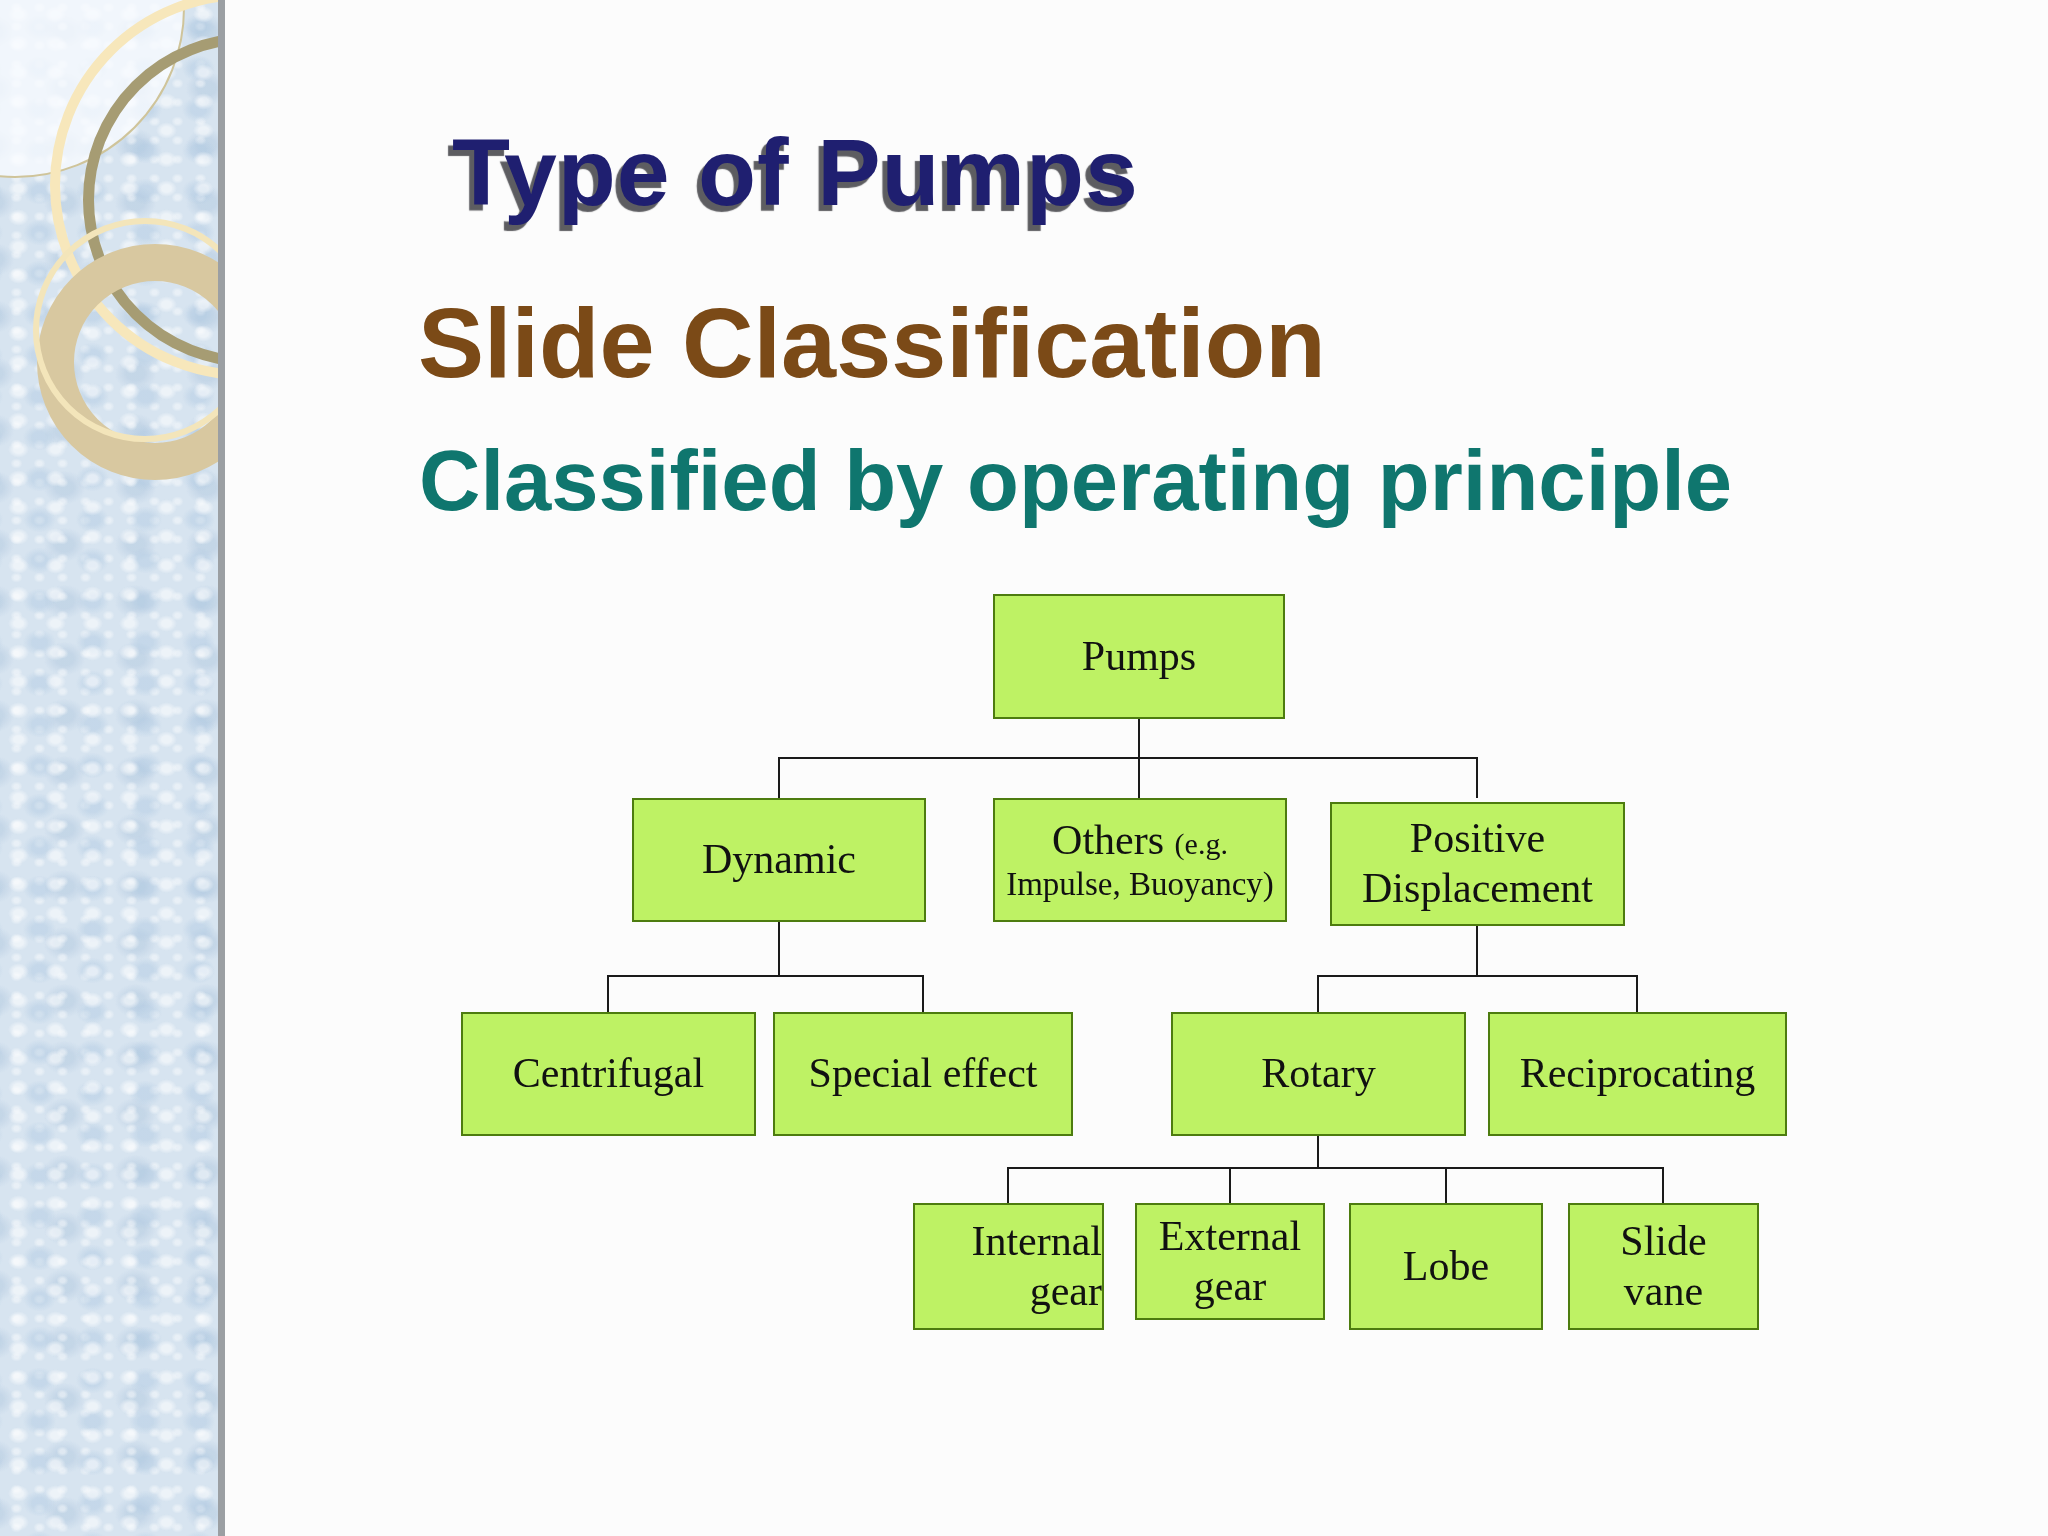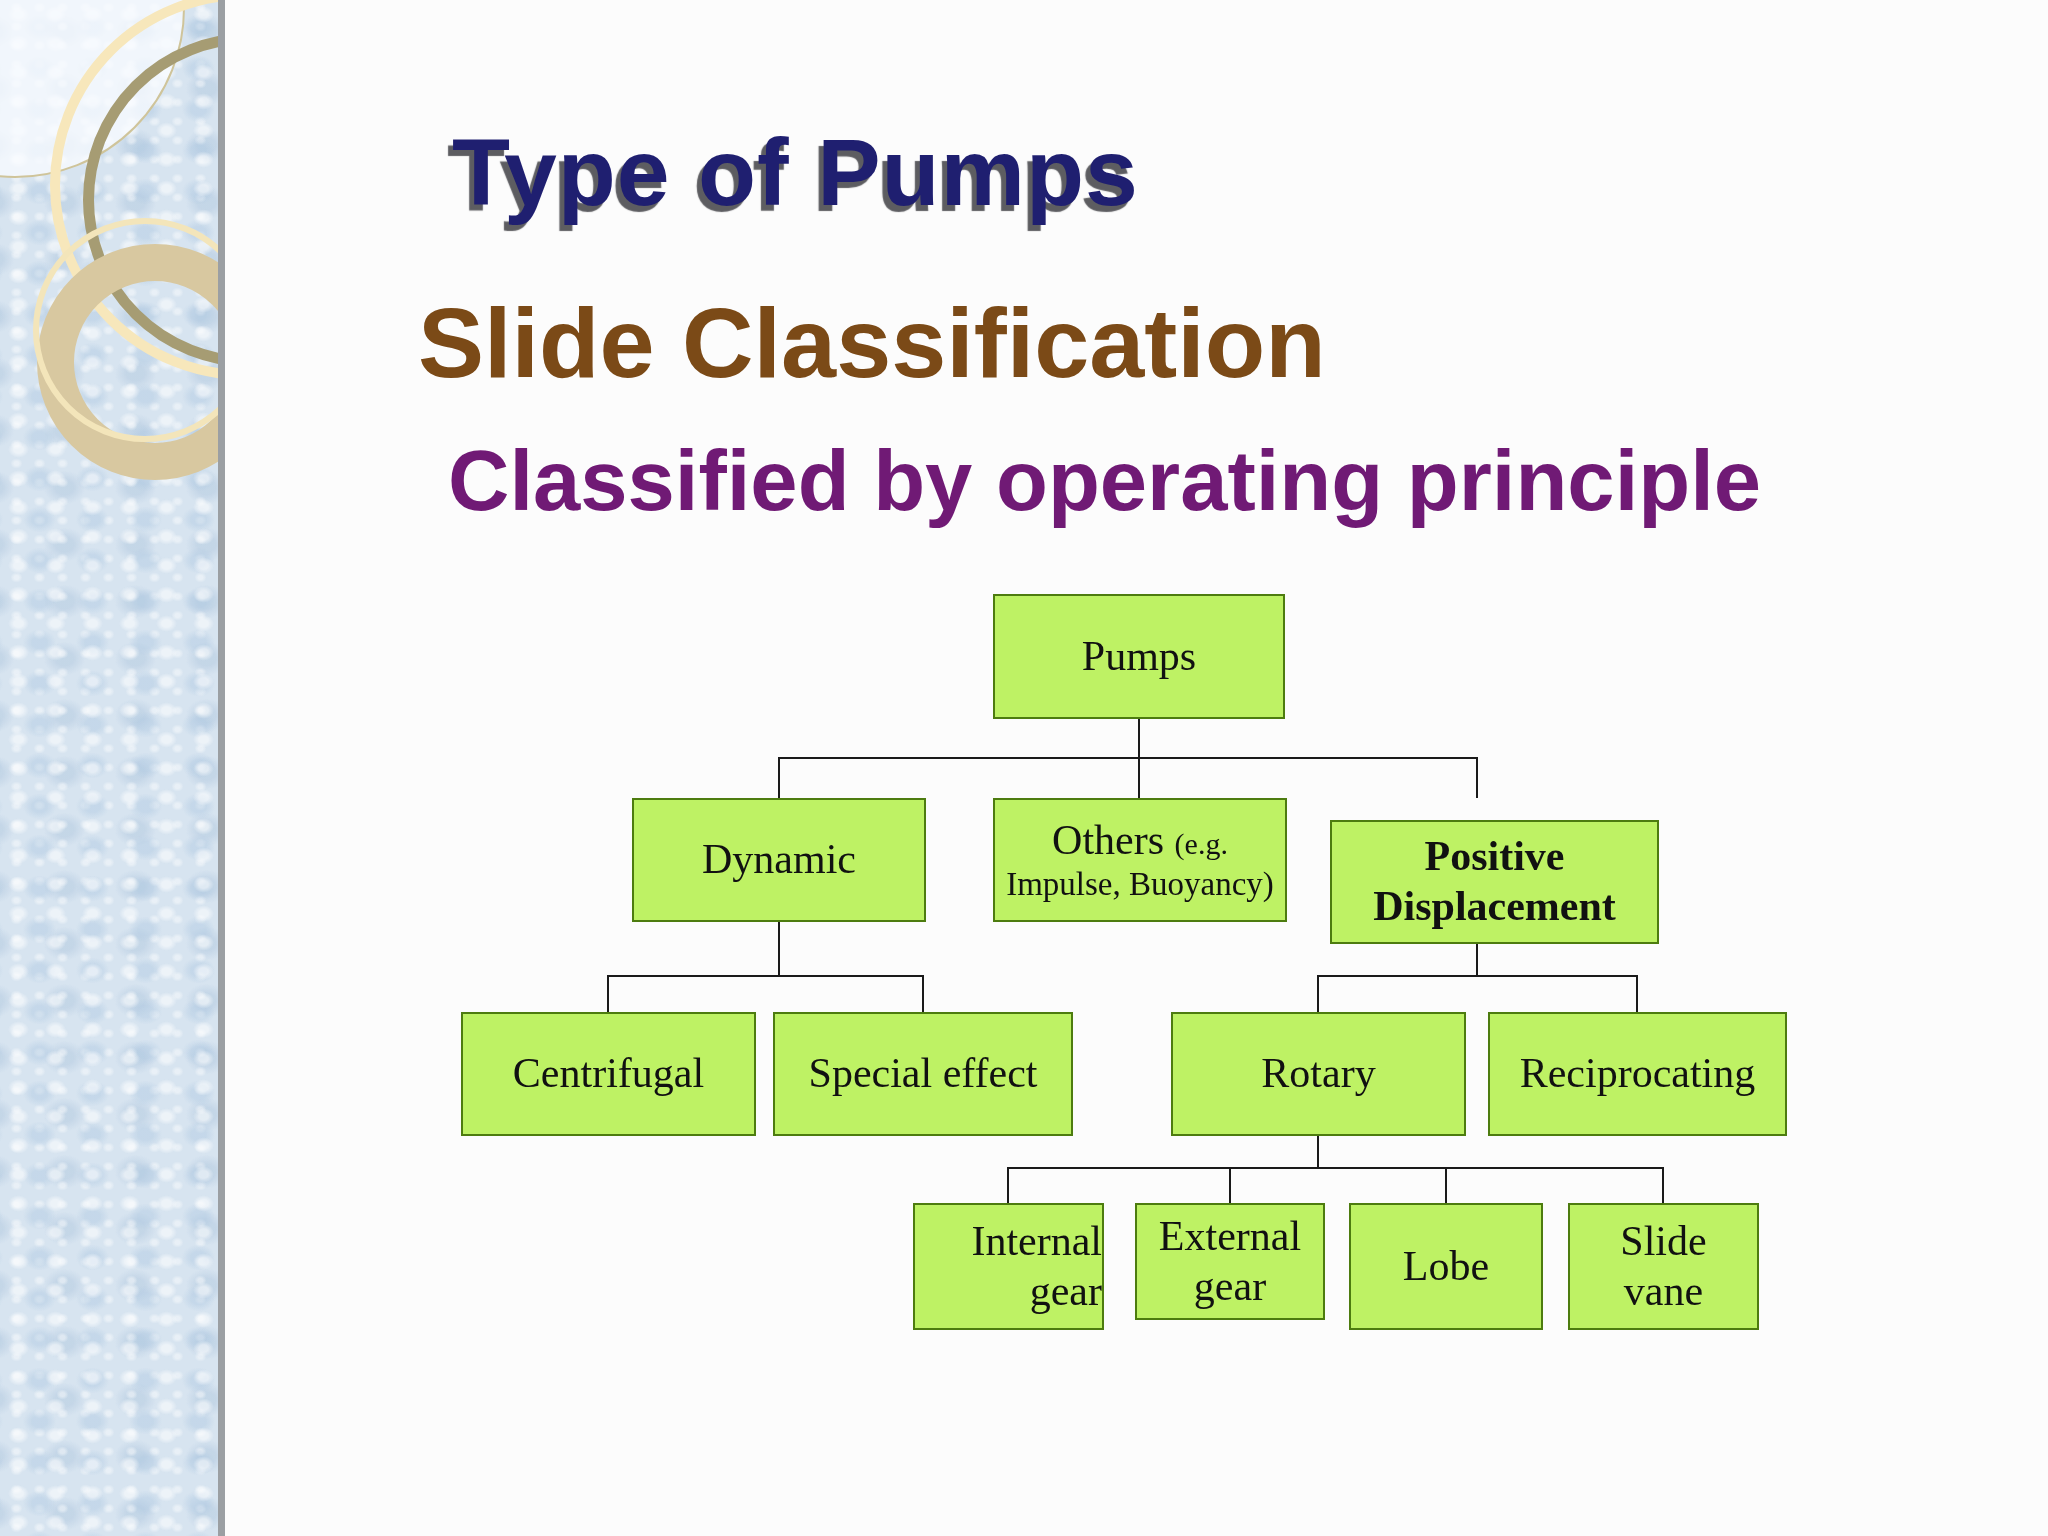--- a/index.html
+++ b/index.html
@@ -54,8 +54,8 @@
     font-size:99px;font-weight:700;color:#7b4a17;white-space:nowrap;
   }
   .h-sub2{
-    position:absolute;left:448px;top:432px;margin:0;
-    font-size:85px;font-weight:700;color:#701a75;white-space:nowrap;
+    position:absolute;left:419px;top:432px;margin:0;
+    font-size:85px;font-weight:700;color:#0f766e;white-space:nowrap;
   }
   
   .diagram{position:absolute;left:0;top:0;width:100%;height:100%;}

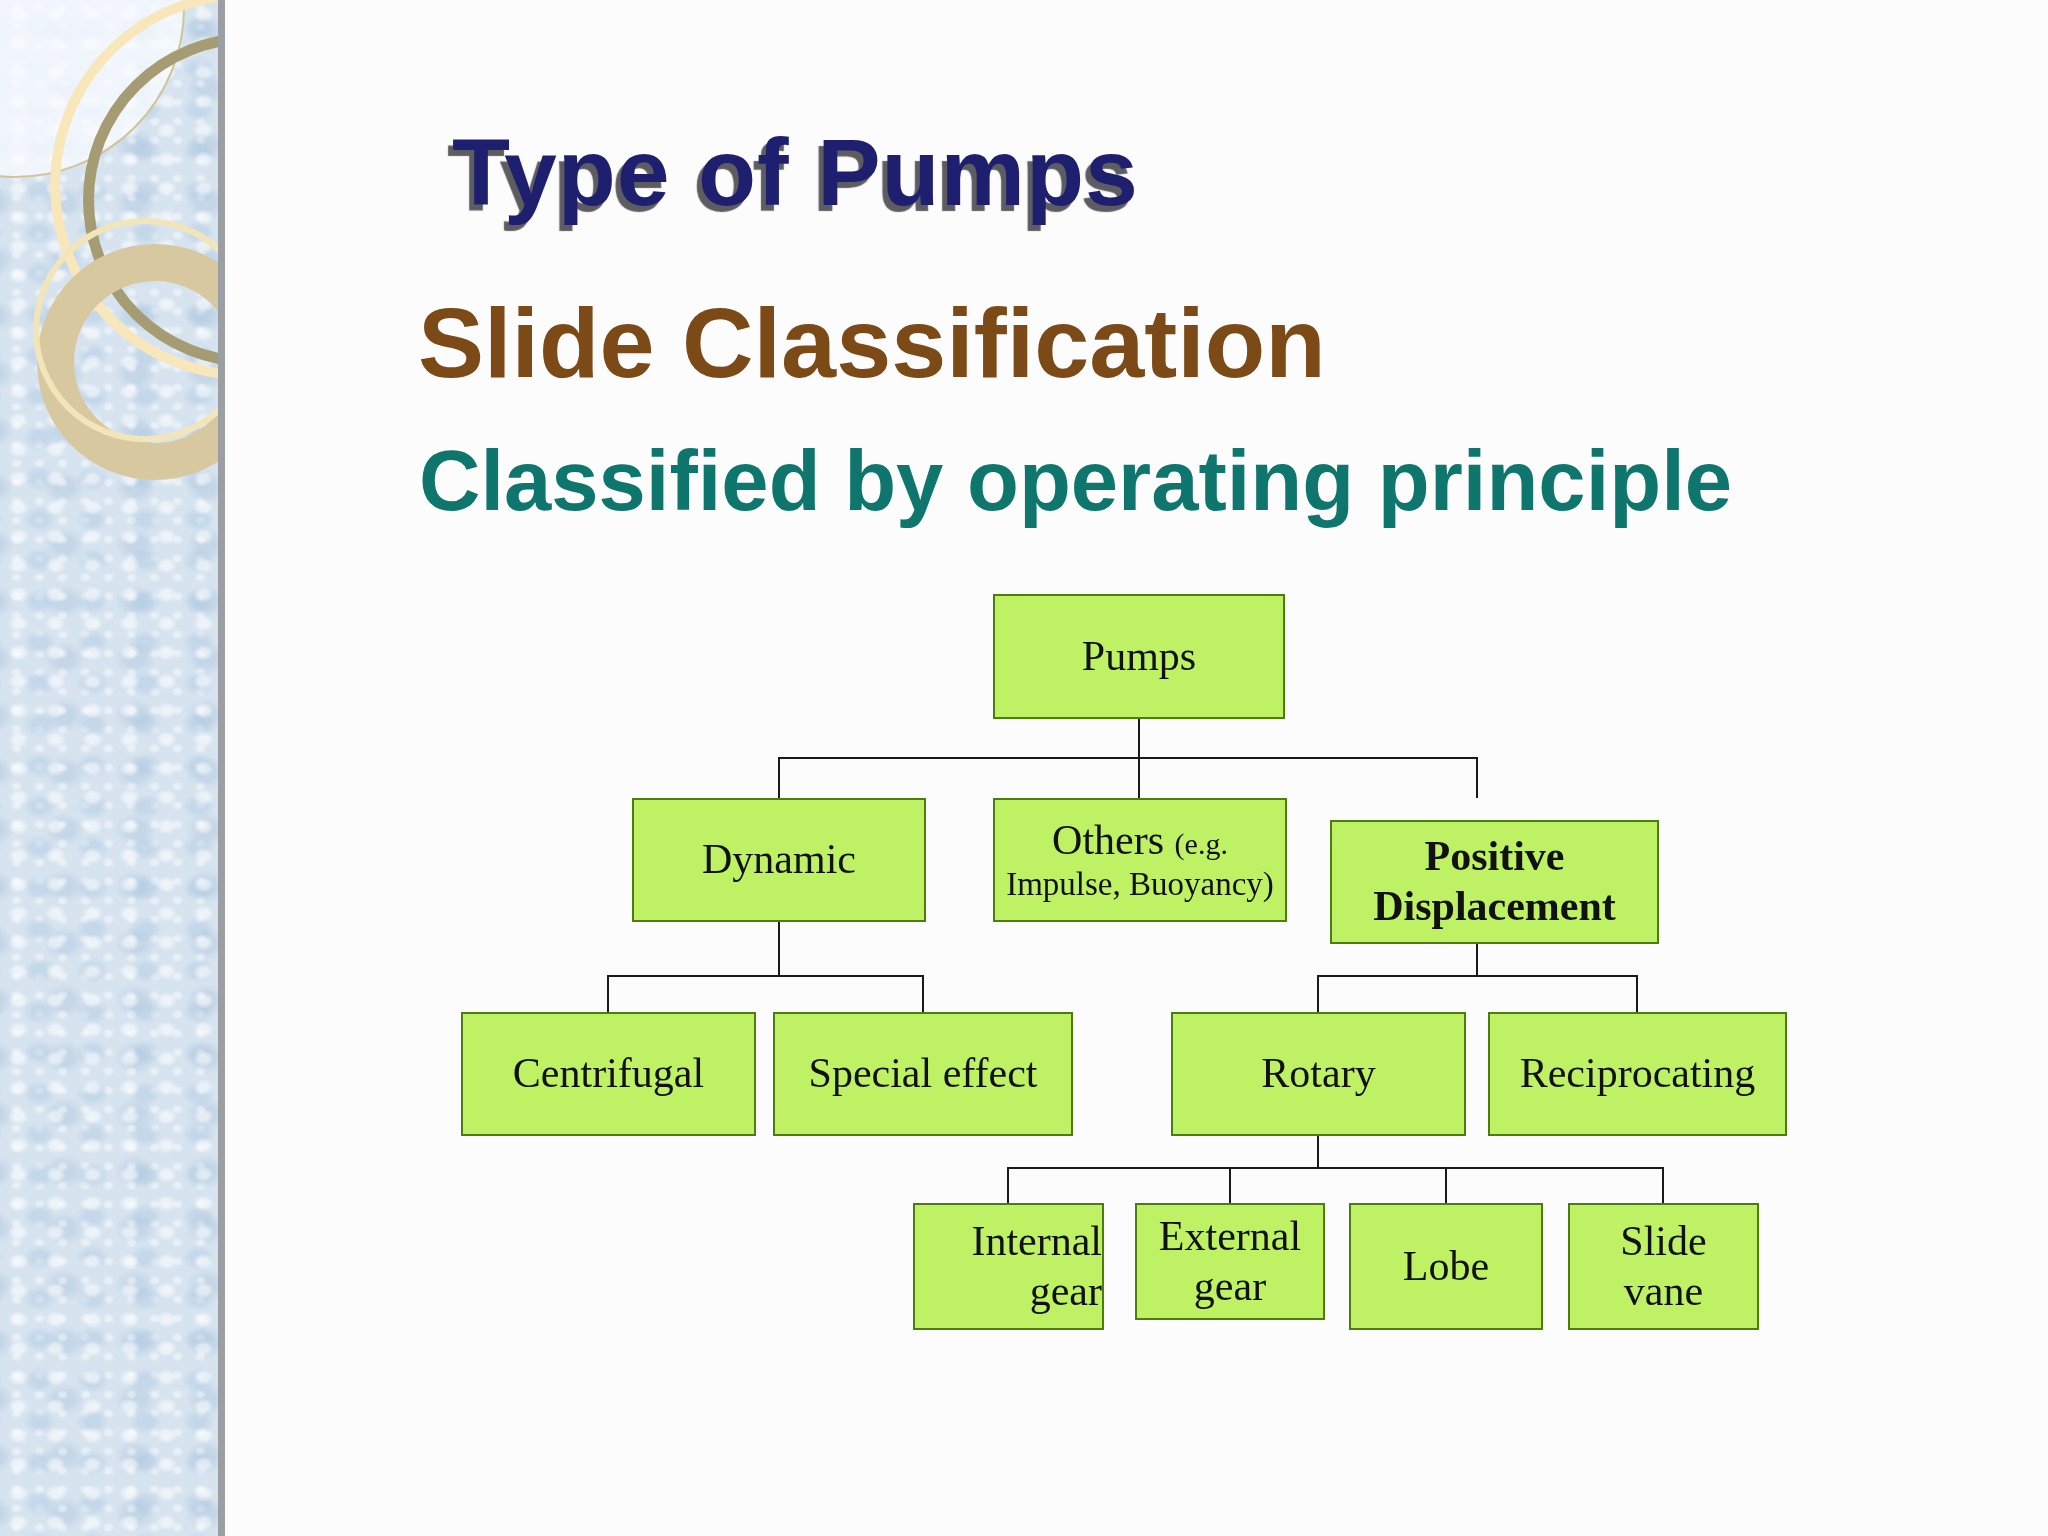--- a/index.html
+++ b/index.html
@@ -120,7 +120,7 @@
         <div class="node-line"><span class="lg">Others </span><span class="sm">(e.g.</span></div>
         <div class="node-line"><span class="md">Impulse, Buoyancy)</span></div>
       </div>
-      <div class="node" style="left: 1330px; top: 820px; width: 329px; height: 124px; font-weight: bold;">
+      <div class="node" style="left: 1330px; top: 802px; width: 295px; height: 124px;">
         <div class="node-line"><span class="lg">Positive</span></div>
         <div class="node-line"><span class="lg">Displacement</span></div>
       </div>

